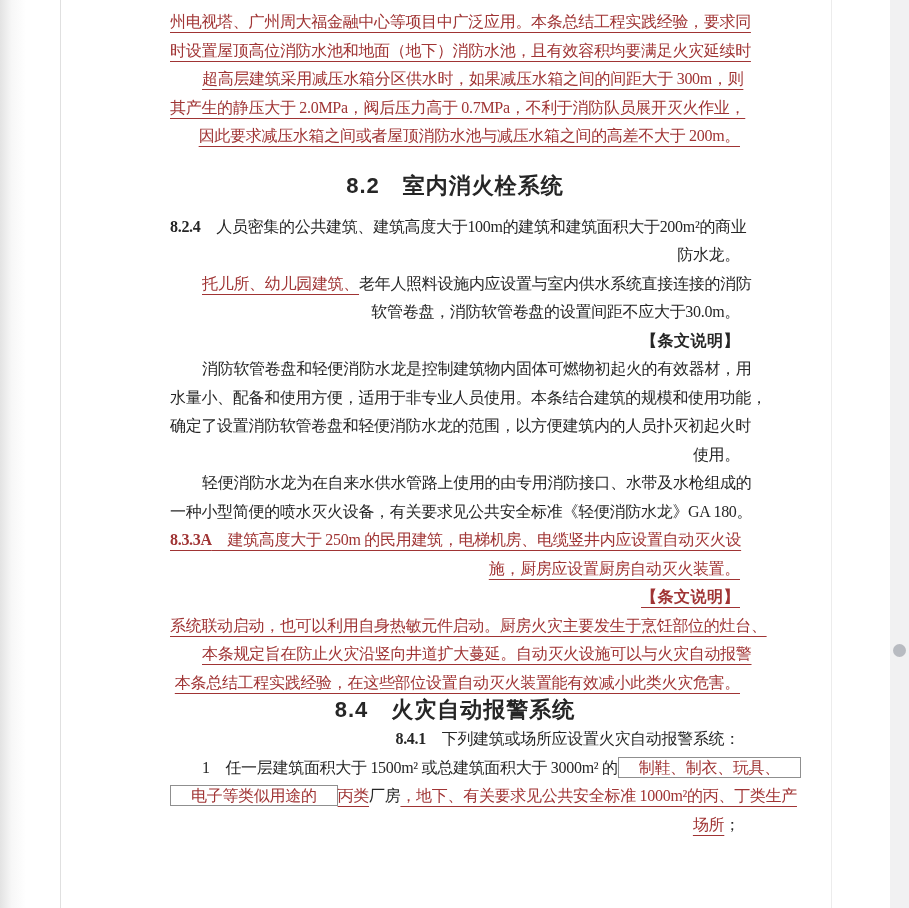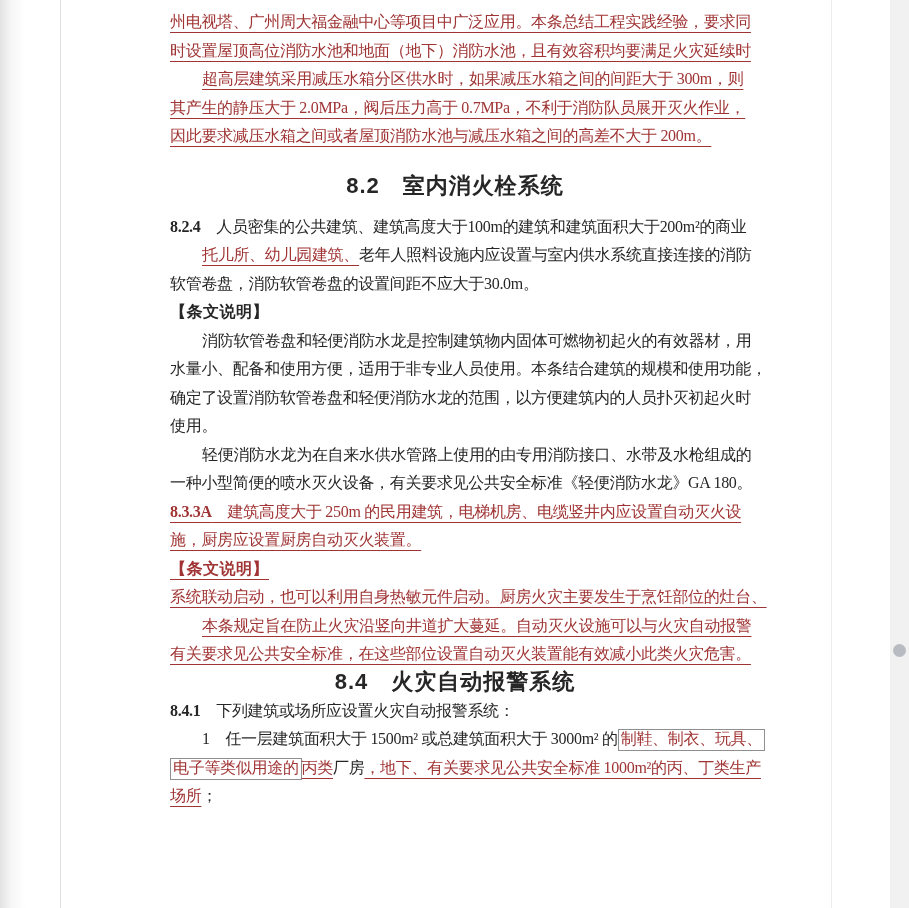--- a/index.html
+++ b/index.html
@@ -32,7 +32,7 @@
     position:absolute;left:170px;top:8px;width:570px;
     font-size:16px;letter-spacing:-0.3px;color:#262626;
   }
-  .line{height:28.5px;line-height:28.5px;white-space:nowrap;}
+  .line{height:28.5px;line-height:28.5px;white-space:nowrap;text-align:right;}
   .line.indent{text-indent:2em;}
   .line.heading{
     height:26px;line-height:26px;text-align:center;text-indent:0;

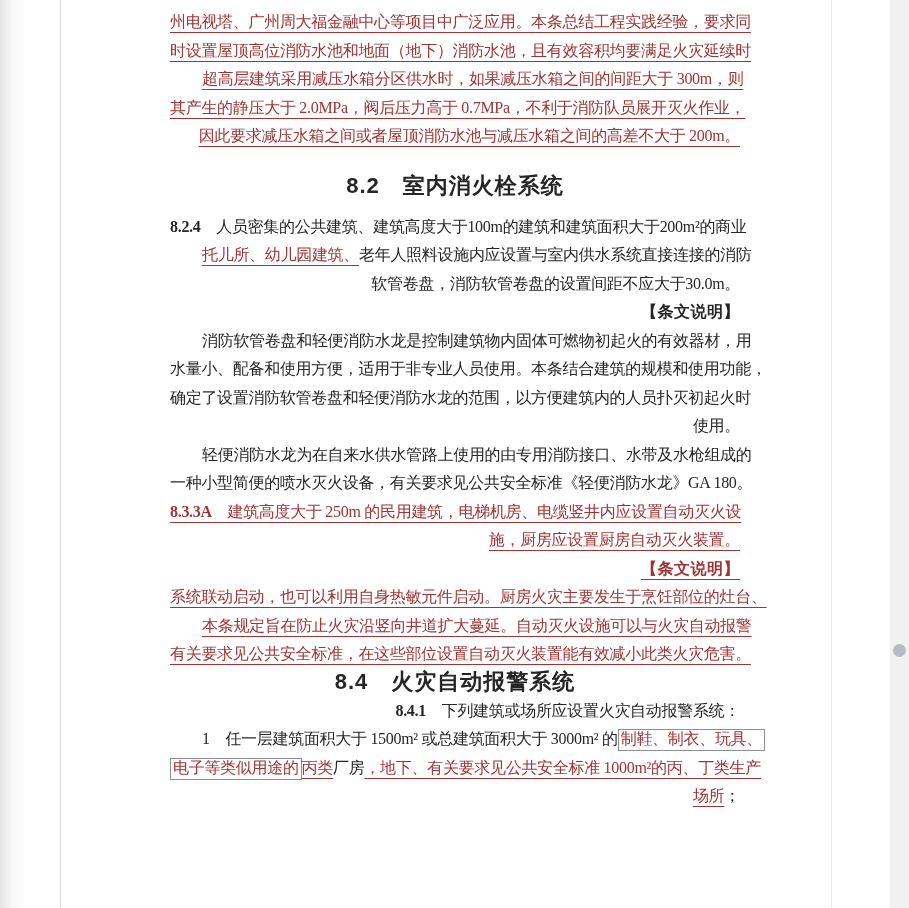--- a/index.html
+++ b/index.html
@@ -71,6 +71,7 @@
     <div class="line"><span class="run red u">因此要求减压水箱之间或者屋顶消防水池与减压水箱之间的高差不大于 200m。</span></div>
     <div class="line heading"><span class="run black b">8.2　室内消火栓系统</span></div>
     <div class="line"><span class="run black b">8.2.4</span><span class="run black">　人员密集的公共建筑、建筑高度大于100m的建筑和建筑面积大于200m²的商业</span></div>
+    <div class="line"><span class="run black">防水龙。</span></div>
     <div class="line indent"><span class="run red u">托儿所、幼儿园建筑、</span><span class="run black">老年人照料设施内应设置与室内供水系统直接连接的消防</span></div>
     <div class="line"><span class="run black">软管卷盘，消防软管卷盘的设置间距不应大于30.0m。</span></div>
     <div class="line"><span class="run black b hei">【条文说明】</span></div>

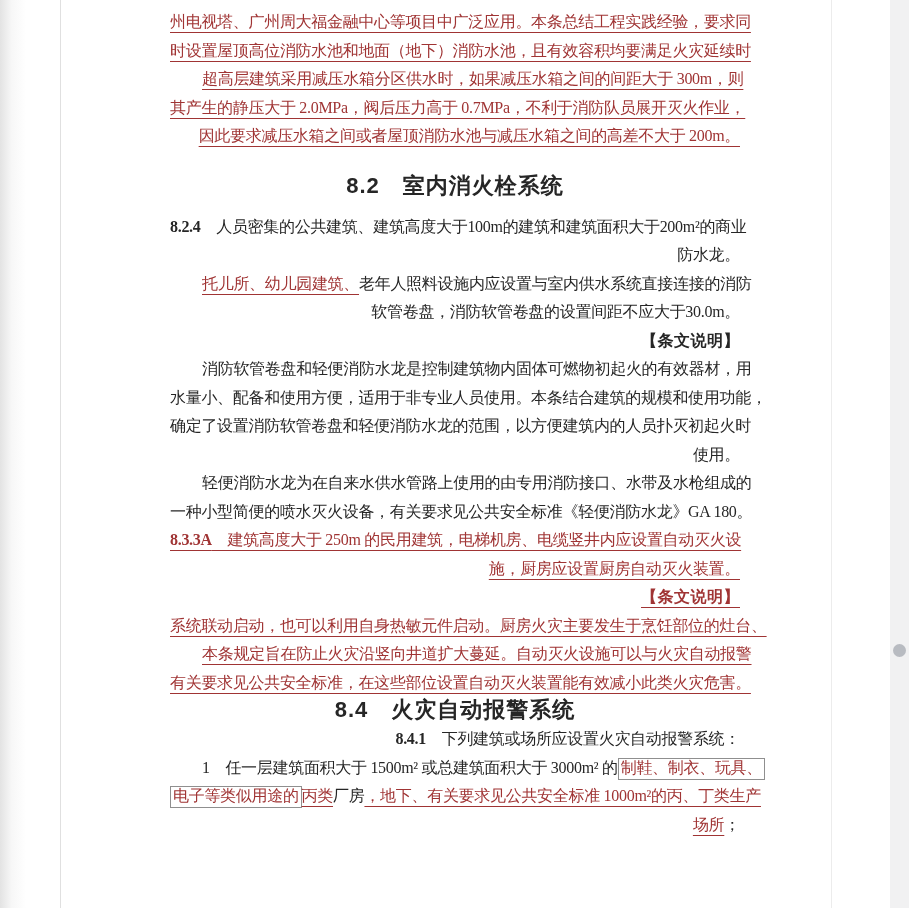--- a/index.html
+++ b/index.html
@@ -86,7 +86,7 @@
     <div class="line"><span class="run red u b hei">【条文说明】</span></div>
     <div class="line"><span class="run red u">系统联动启动，也可以利用自身热敏元件启动。厨房火灾主要发生于烹饪部位的灶台、</span></div>
     <div class="line indent"><span class="run red u">本条规定旨在防止火灾沿竖向井道扩大蔓延。自动灭火设施可以与火灾自动报警</span></div>
-    <div class="line"><span class="run red u">有关要求见公共安全标准，在这些部位设置自动灭火装置能有效减小此类火灾危害。</span></div>
+    <div class="line"><span class="run red u">本条总结工程实践经验，在这些部位设置自动灭火装置能有效减小此类火灾危害。</span></div>
     <div class="line heading tight"><span class="run black b">8.4　火灾自动报警系统</span></div>
     <div class="line"><span class="run black b">8.4.1</span><span class="run black">　下列建筑或场所应设置火灾自动报警系统：</span></div>
     <div class="line indent"><span class="run black">1　任一层建筑面积大于 1500m² 或总建筑面积大于 3000m² 的</span><span class="run red box">制鞋、制衣、玩具、</span></div>

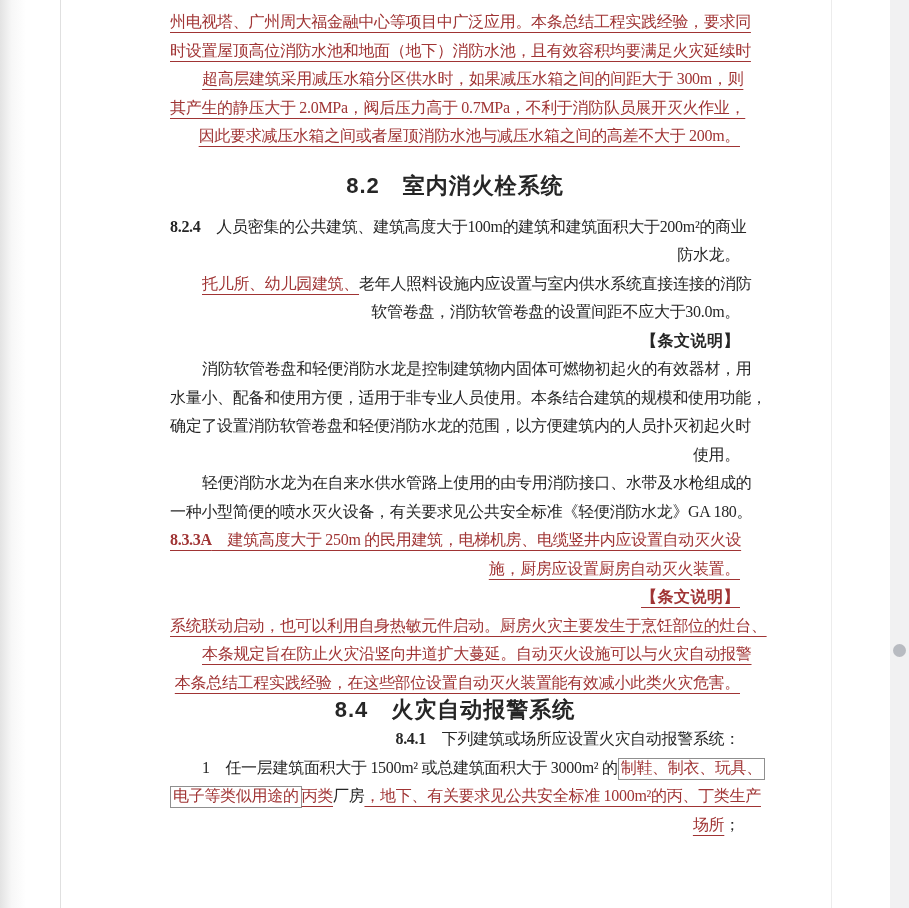--- a/index.html
+++ b/index.html
@@ -52,8 +52,7 @@
   }
   .run.box{
     border:1px solid #8f8f8f;
-    padding:1px 2px;
-    font-family:Liberation Mono, monospace;
+    padding:1px 20px;
   }
 </style>
 </head>

